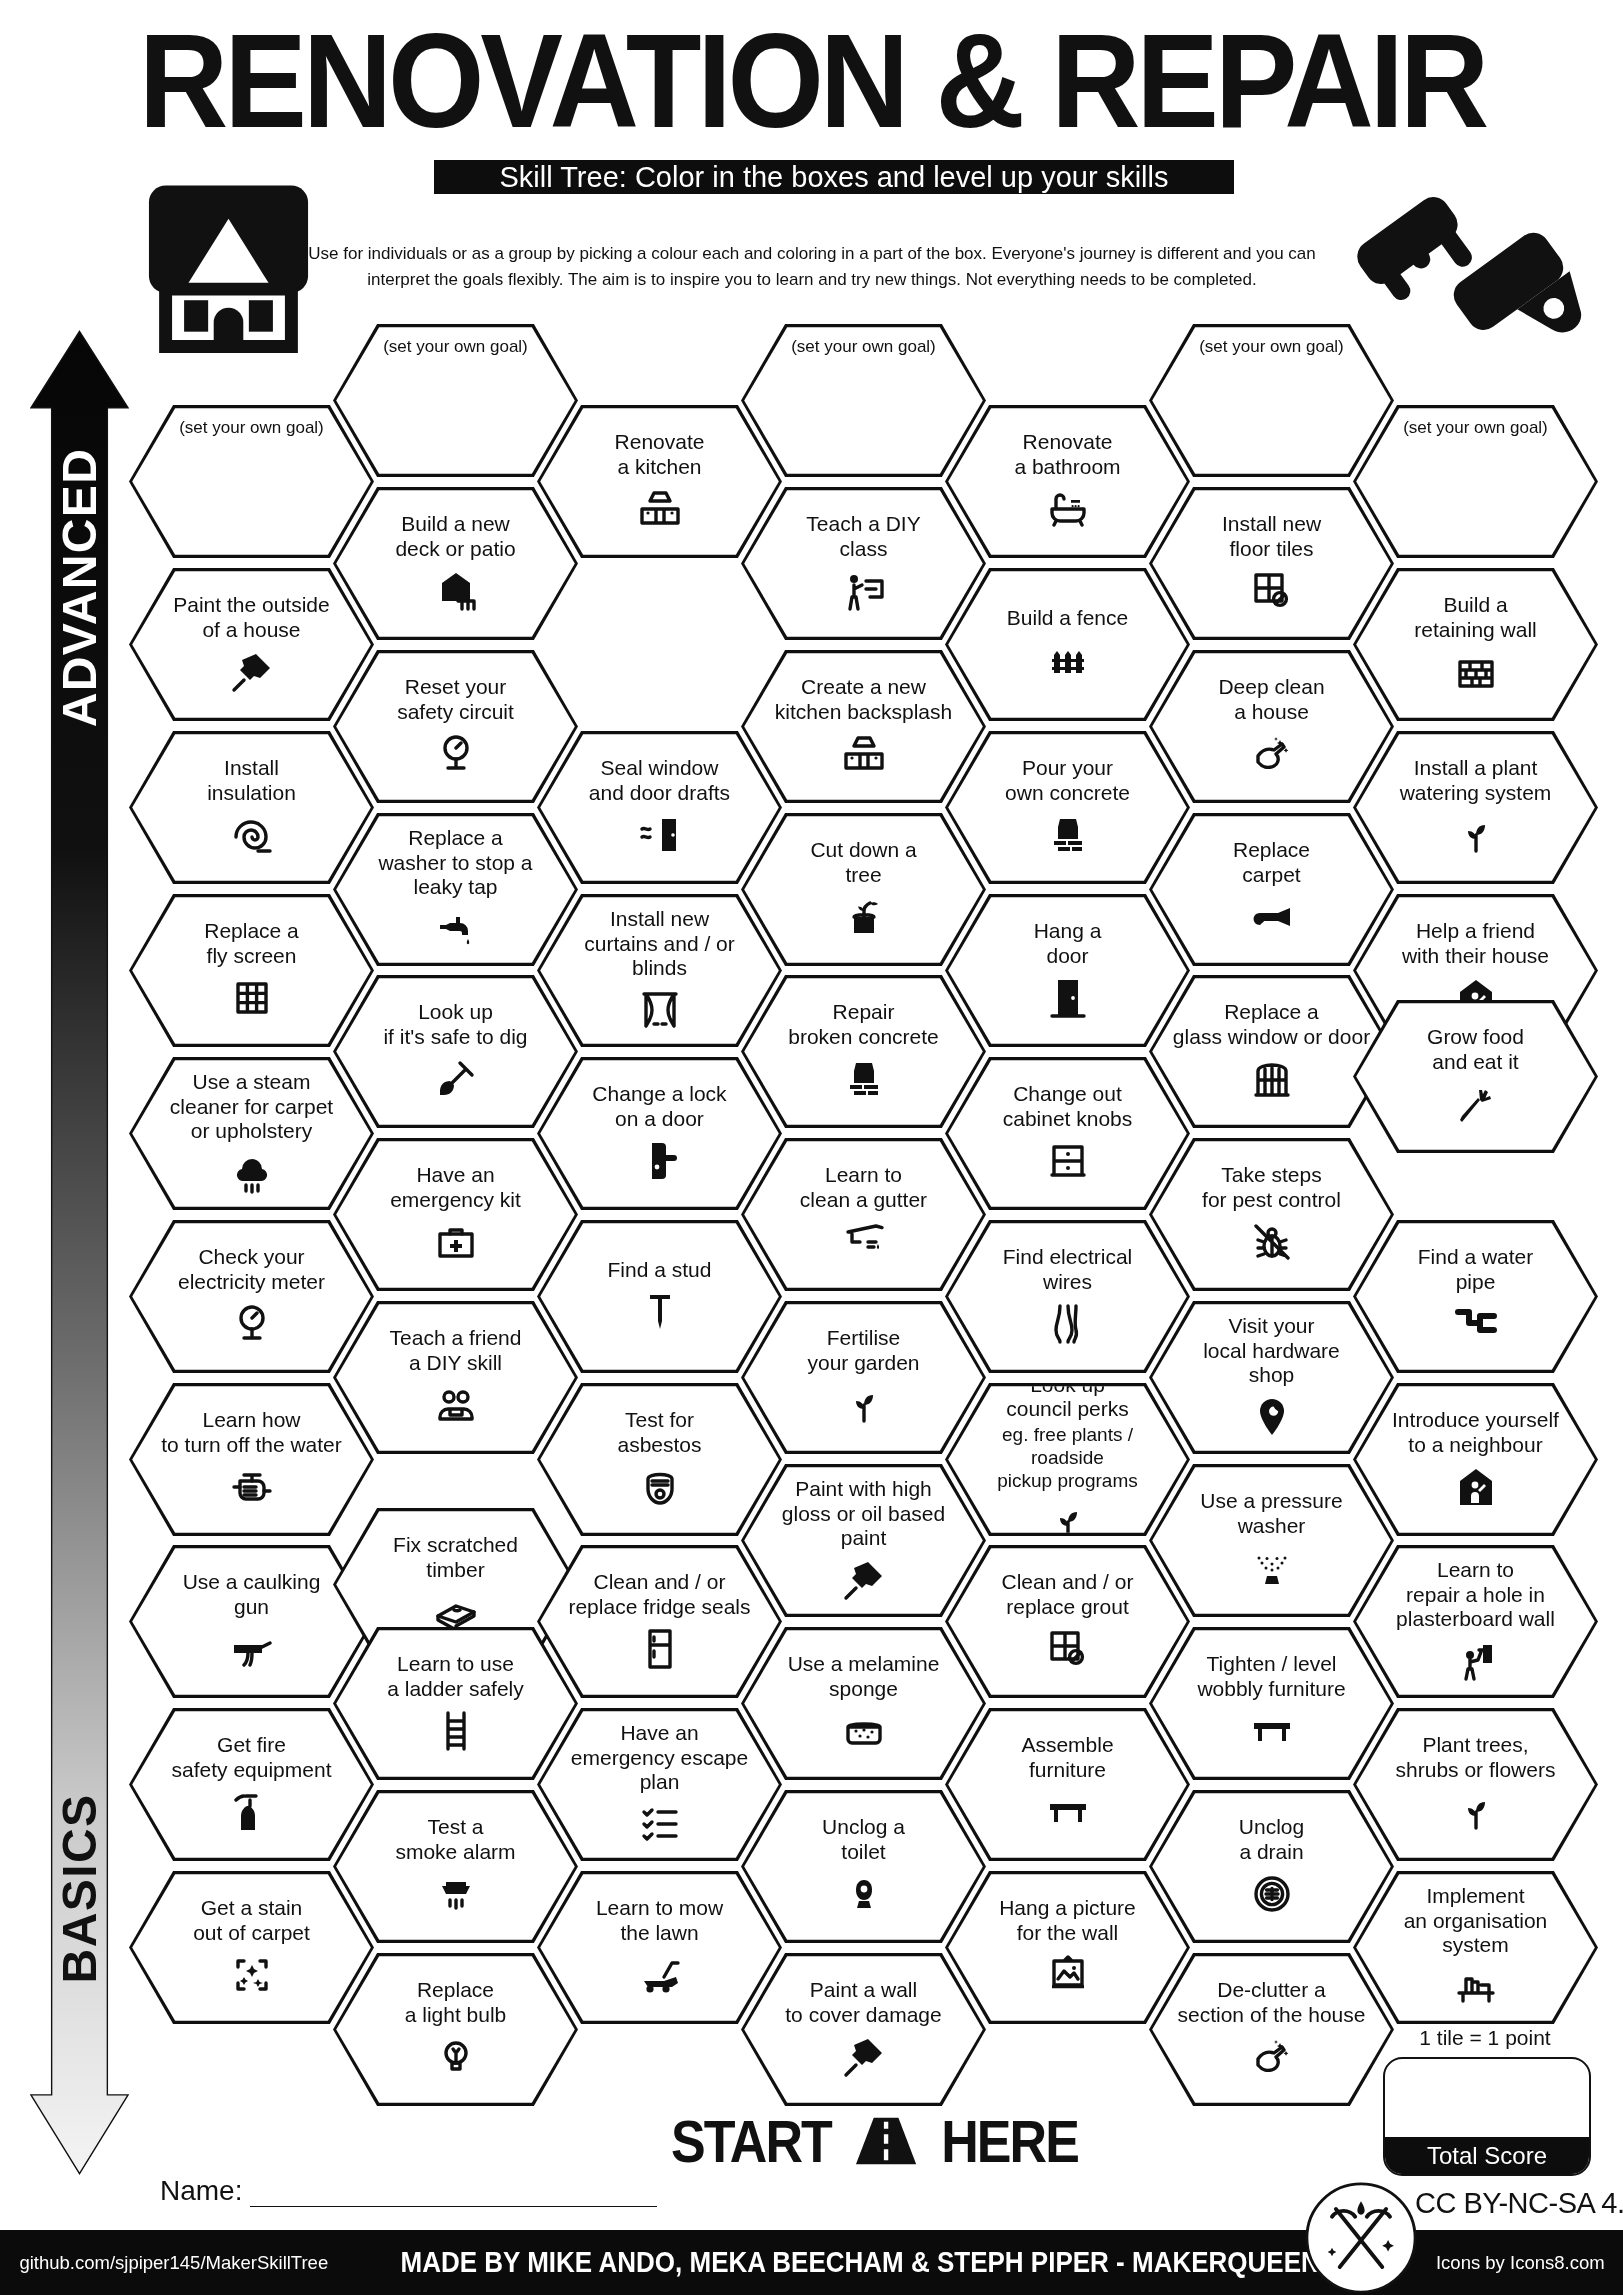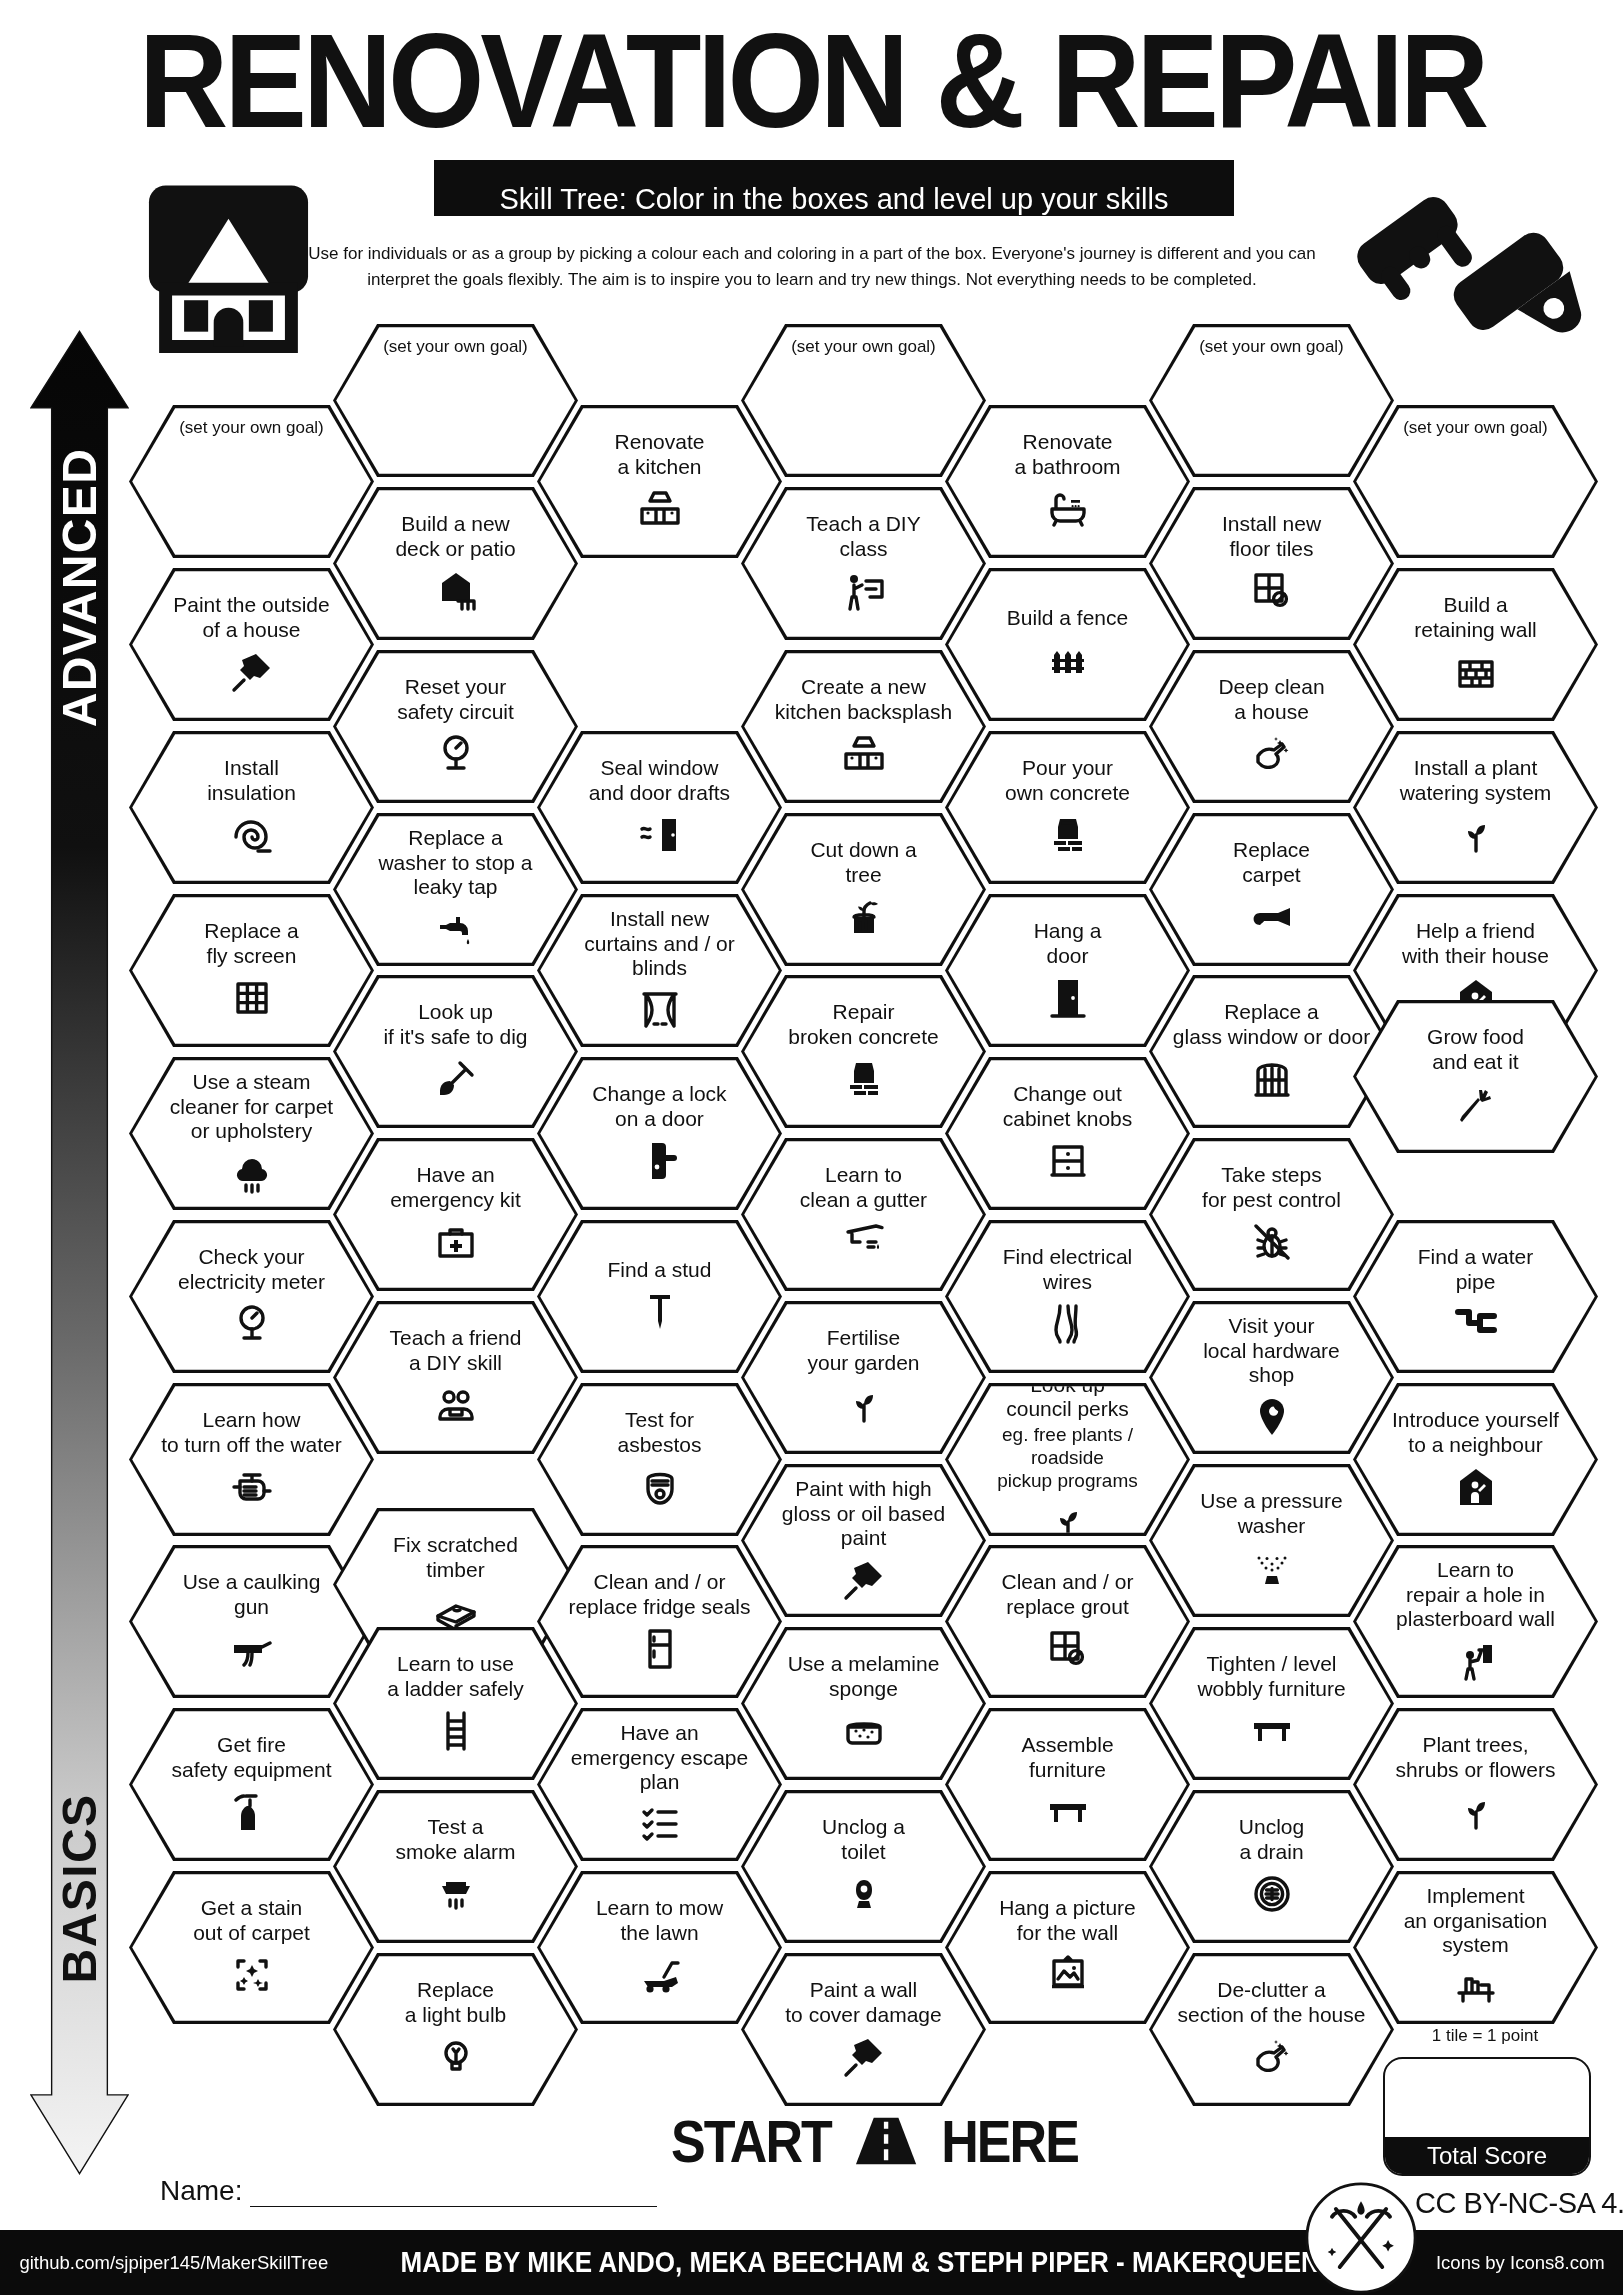--- a/index.html
+++ b/index.html
@@ -7,7 +7,7 @@
   .abs{position:absolute;}
   
   .title{left:0;right:0;top:14px;text-align:center;font-size:124px;font-weight:700;letter-spacing:-4.2px;line-height:1;white-space:nowrap;transform:scaleY(1.08);transform-origin:top center;}
-  .subtitle-bar{left:434px;top:160px;width:800px;height:56px;background:#0d0d0d;color:#fff;display:flex;align-items:flex-end;justify-content:center;font-size:29px;}
+  .subtitle-bar{left:434px;top:160px;width:800px;height:34px;background:#0d0d0d;color:#fff;display:flex;align-items:center;justify-content:center;font-size:29px;}
   .description{left:50%;transform:translateX(-50%);top:241px;width:1129px;text-align:center;font-size:17px;line-height:1.55;white-space:pre-line;}
   
   .house-art{left:136px;top:178px;}

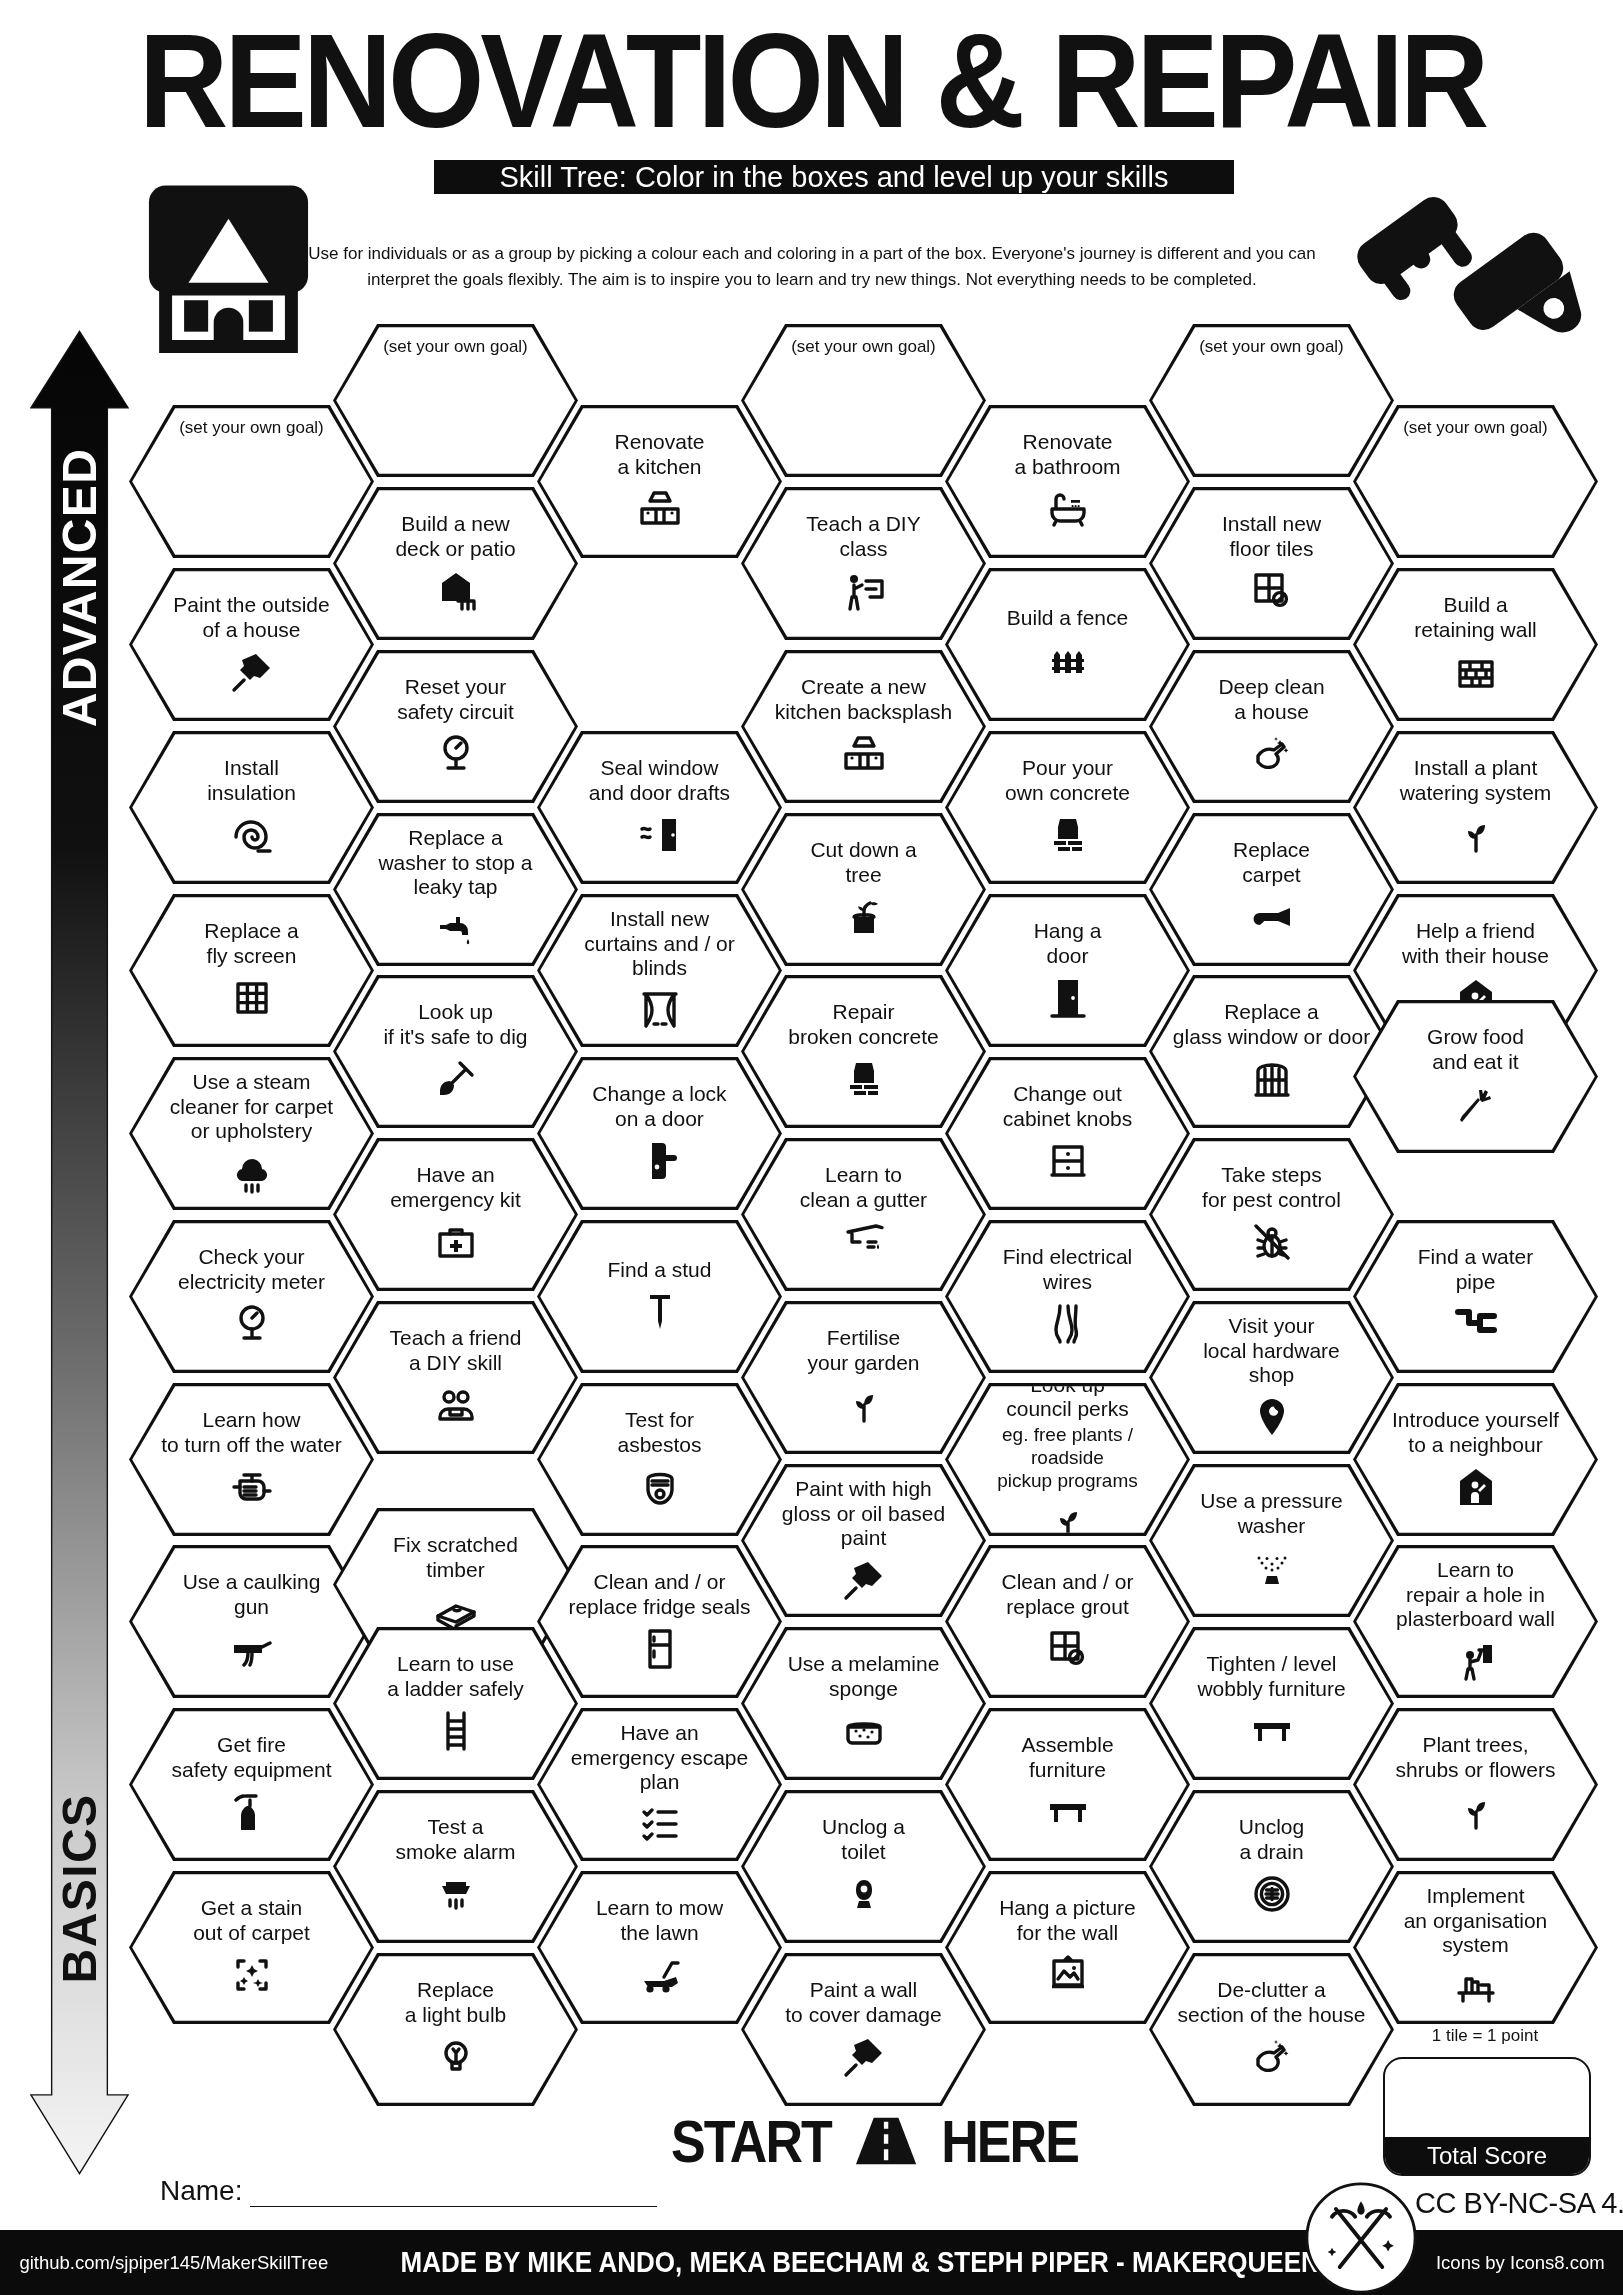--- a/index.html
+++ b/index.html
@@ -38,7 +38,7 @@
   .name-label{font-size:28px;}
   .name-line{width:407px;height:24px;border-bottom:1.9px solid #111;margin-left:7.4px;}
   
-  .score-note{left:1383px;top:2026px;width:204px;text-align:center;font-size:17px;}
+  .score-note{left:1383px;top:2026px;width:204px;text-align:center;font-size:21px;}
   .score-box{left:1383px;top:2057px;width:204px;height:115px;border:2.8px solid #111;border-radius:19.4px;overflow:hidden;display:flex;flex-direction:column;background:#fff;}
   .score-write{flex:1;}
   .score-band{height:37px;background:#0d0d0d;color:#fff;display:flex;align-items:center;justify-content:center;font-size:24px;}

